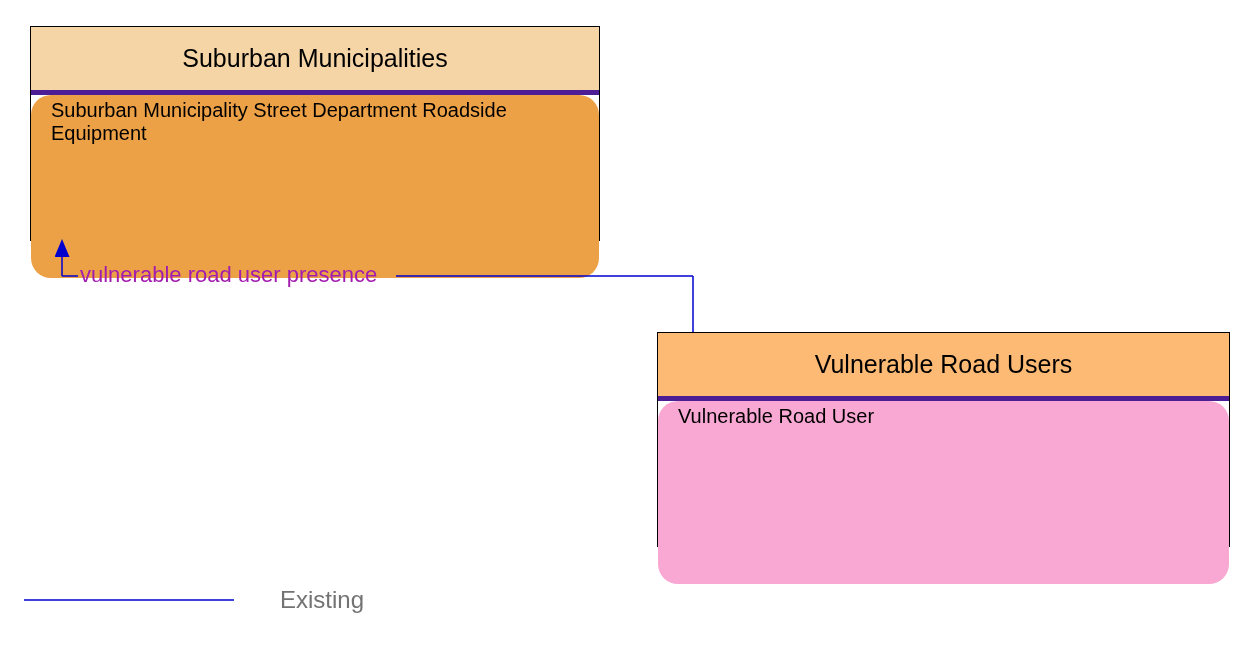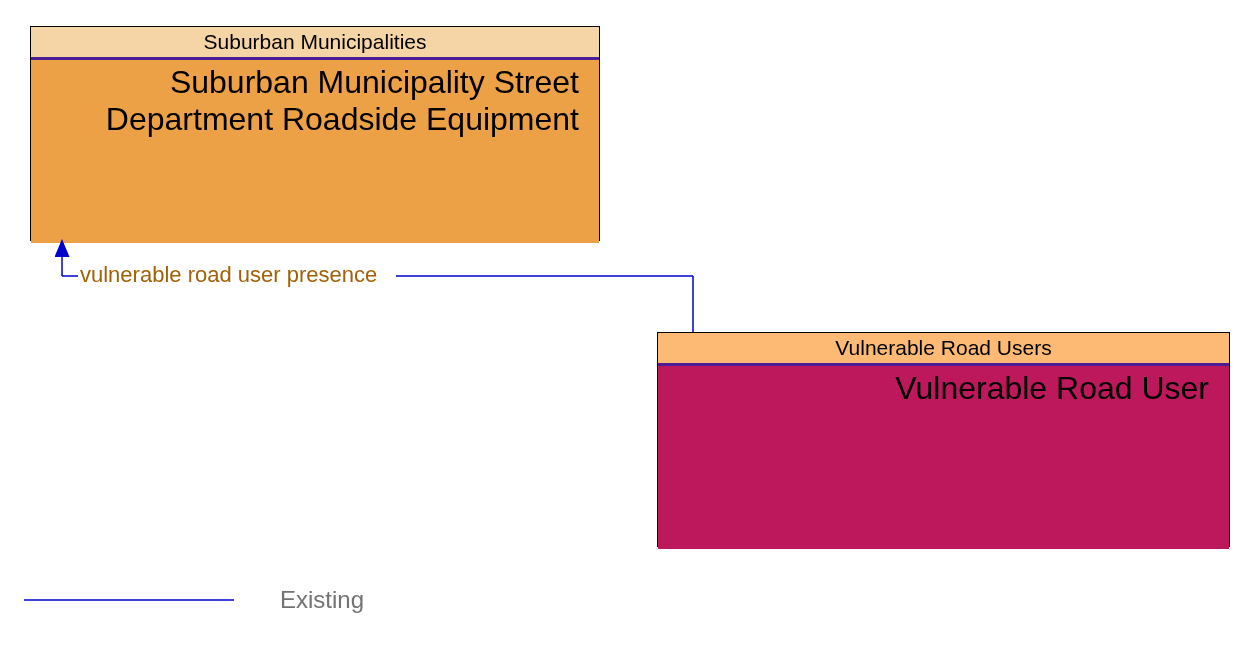--- a/index.html
+++ b/index.html
@@ -18,9 +18,9 @@
     }
     .box-header {
       text-align: center;
-      padding: 3px 8px;
-      font-size: 21px;
-      border-bottom: 3px solid #4c1d95;
+      padding: 17px 8px;
+      font-size: 25px;
+      border-bottom: 5px solid #4c1d95;
     }
     .box-body {
       text-align: right;

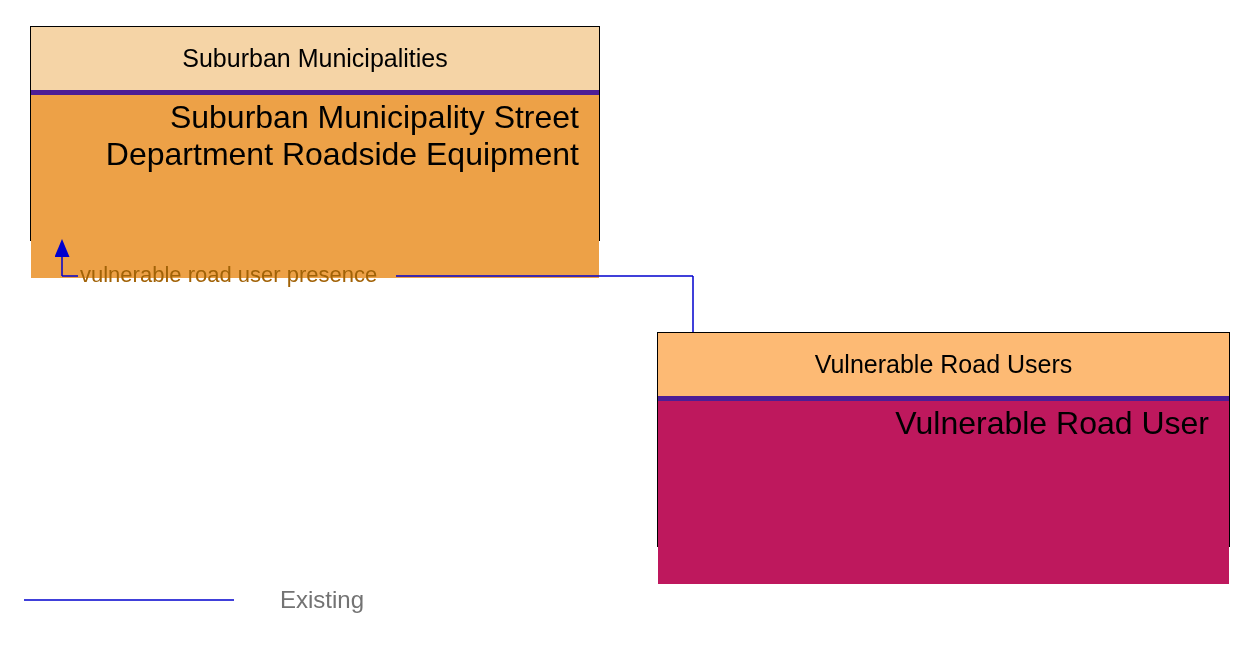--- a/index.html
+++ b/index.html
@@ -23,9 +23,10 @@
       border-bottom: 5px solid #4c1d95;
     }
     .box-body {
-      text-align: right;
+      text-align: left;
       padding: 4px 20px;
-      font-size: 32px;
+      font-size: 20px;
+      border-radius: 20px;
     }
     .orange-header {
       background: #f5d4a6;

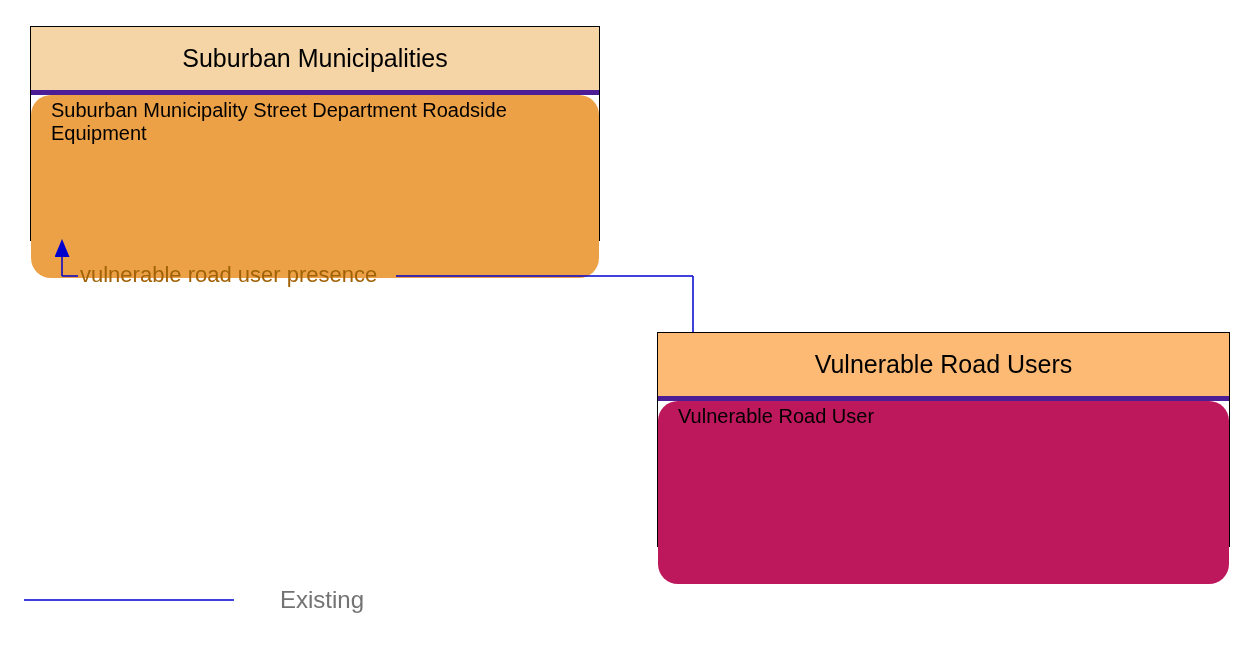--- a/index.html
+++ b/index.html
@@ -42,7 +42,7 @@
     }
     .flow-label {
       position: absolute;
-      color: #a16207;
+      color: #a21caf;
       font-size: 22px;
       white-space: nowrap;
     }

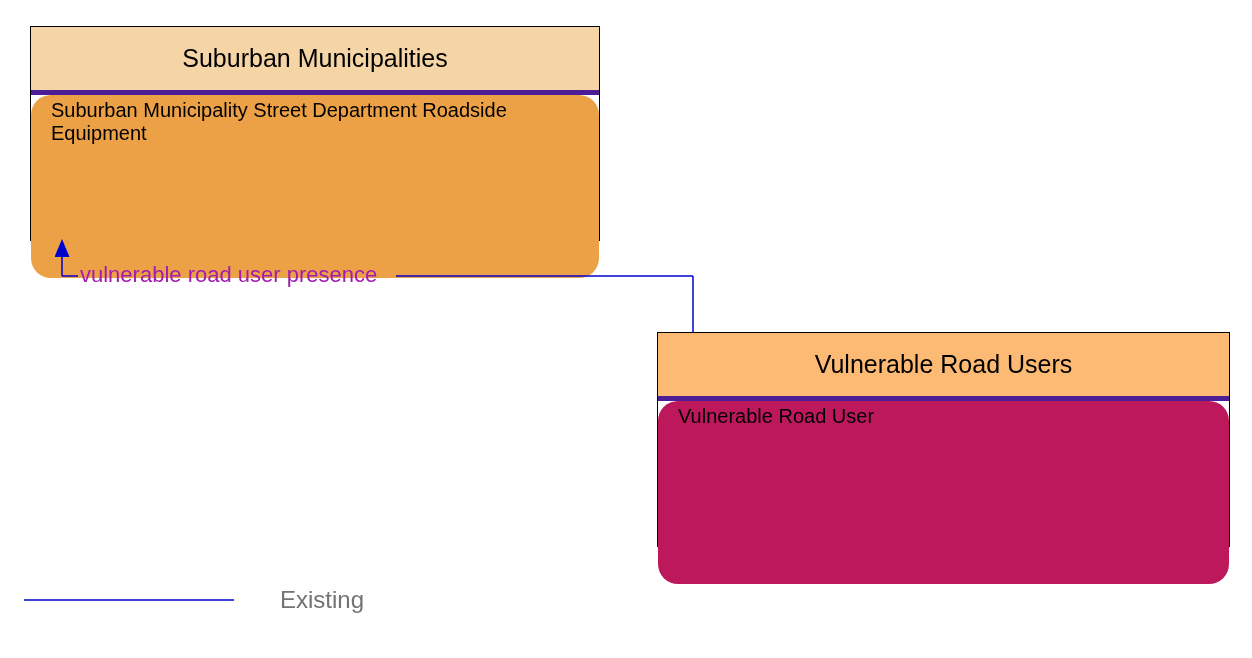--- a/index.html
+++ b/index.html
@@ -38,7 +38,7 @@
       background: #fdba74;
     }
     .yellow-body {
-      background: #be185d;
+      background: #f9a8d4;
     }
     .flow-label {
       position: absolute;

